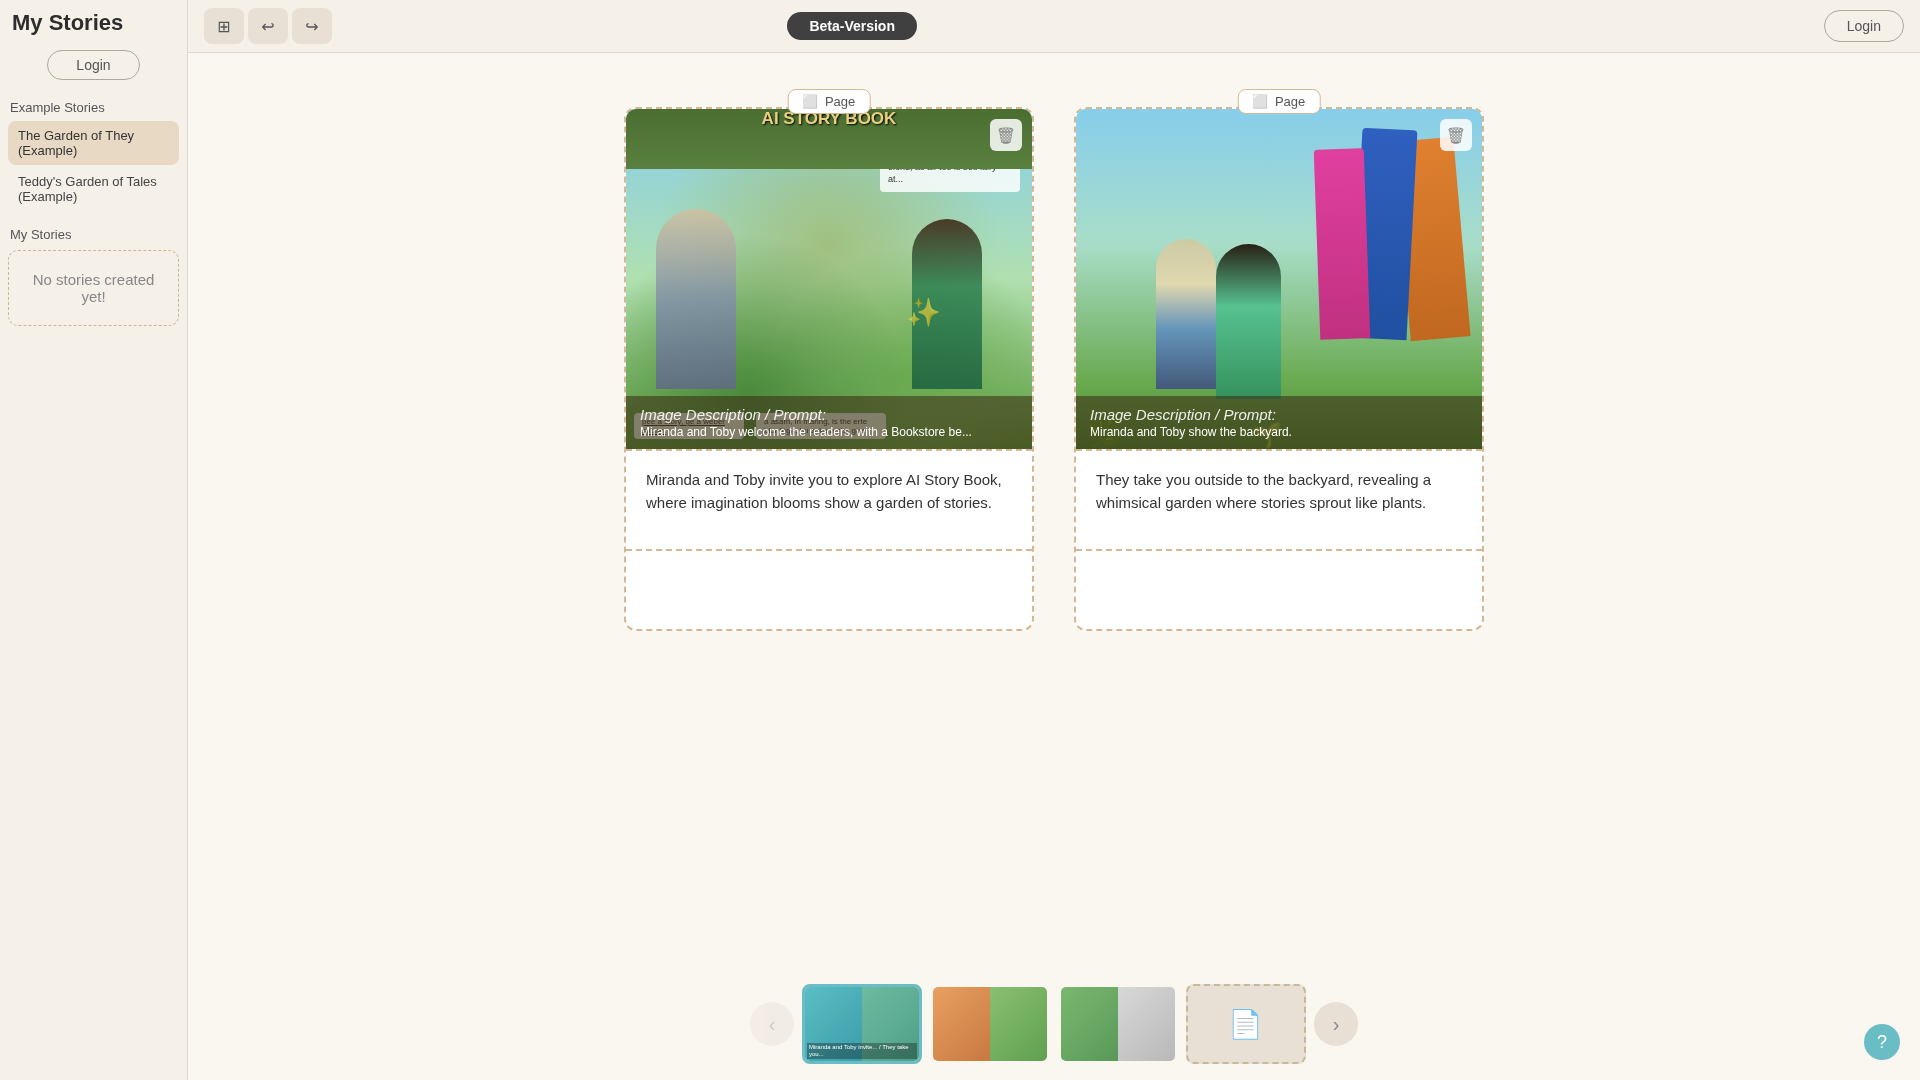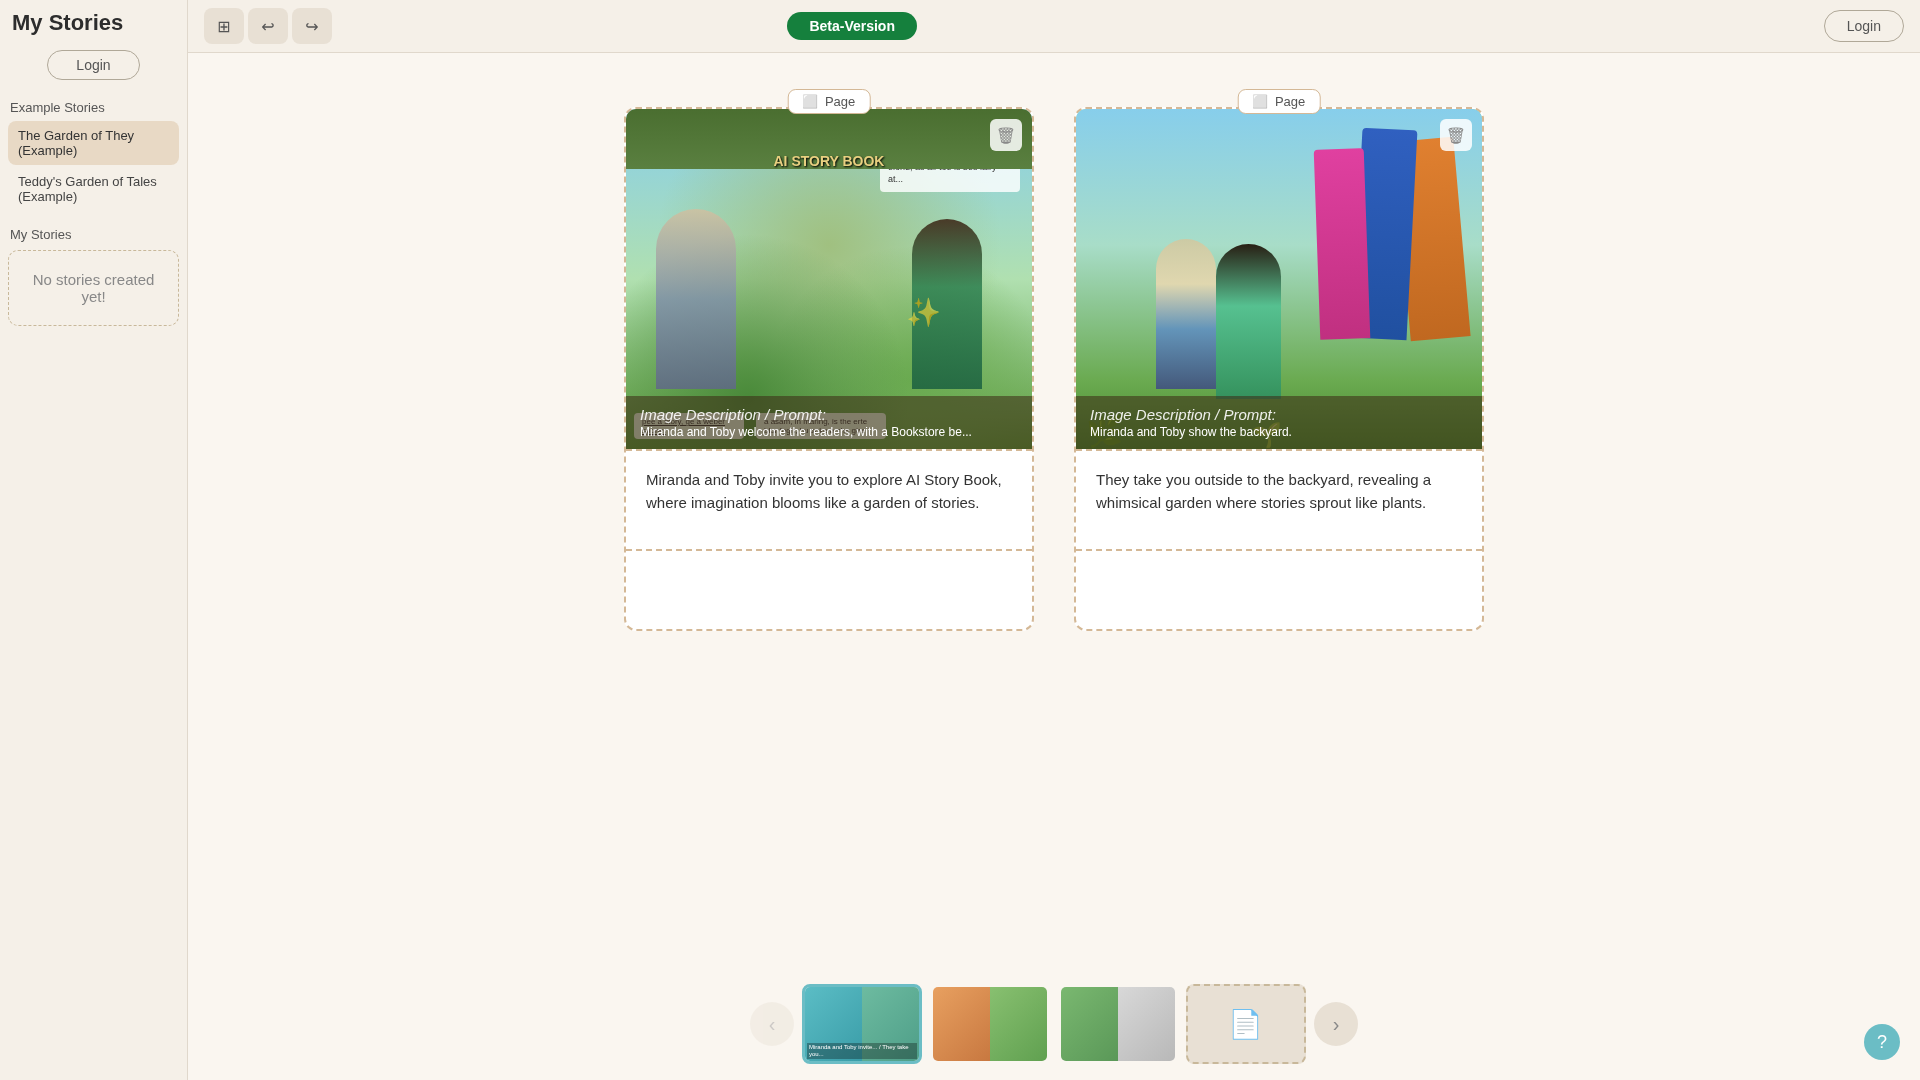--- a/index.html
+++ b/index.html
@@ -107,7 +107,7 @@
     #beta-badge {
       margin-left: auto;
       margin-right: auto;
-      background: #15803d;
+      background: #404040;
       color: white;
       padding: 6px 22px;
       border-radius: 20px;

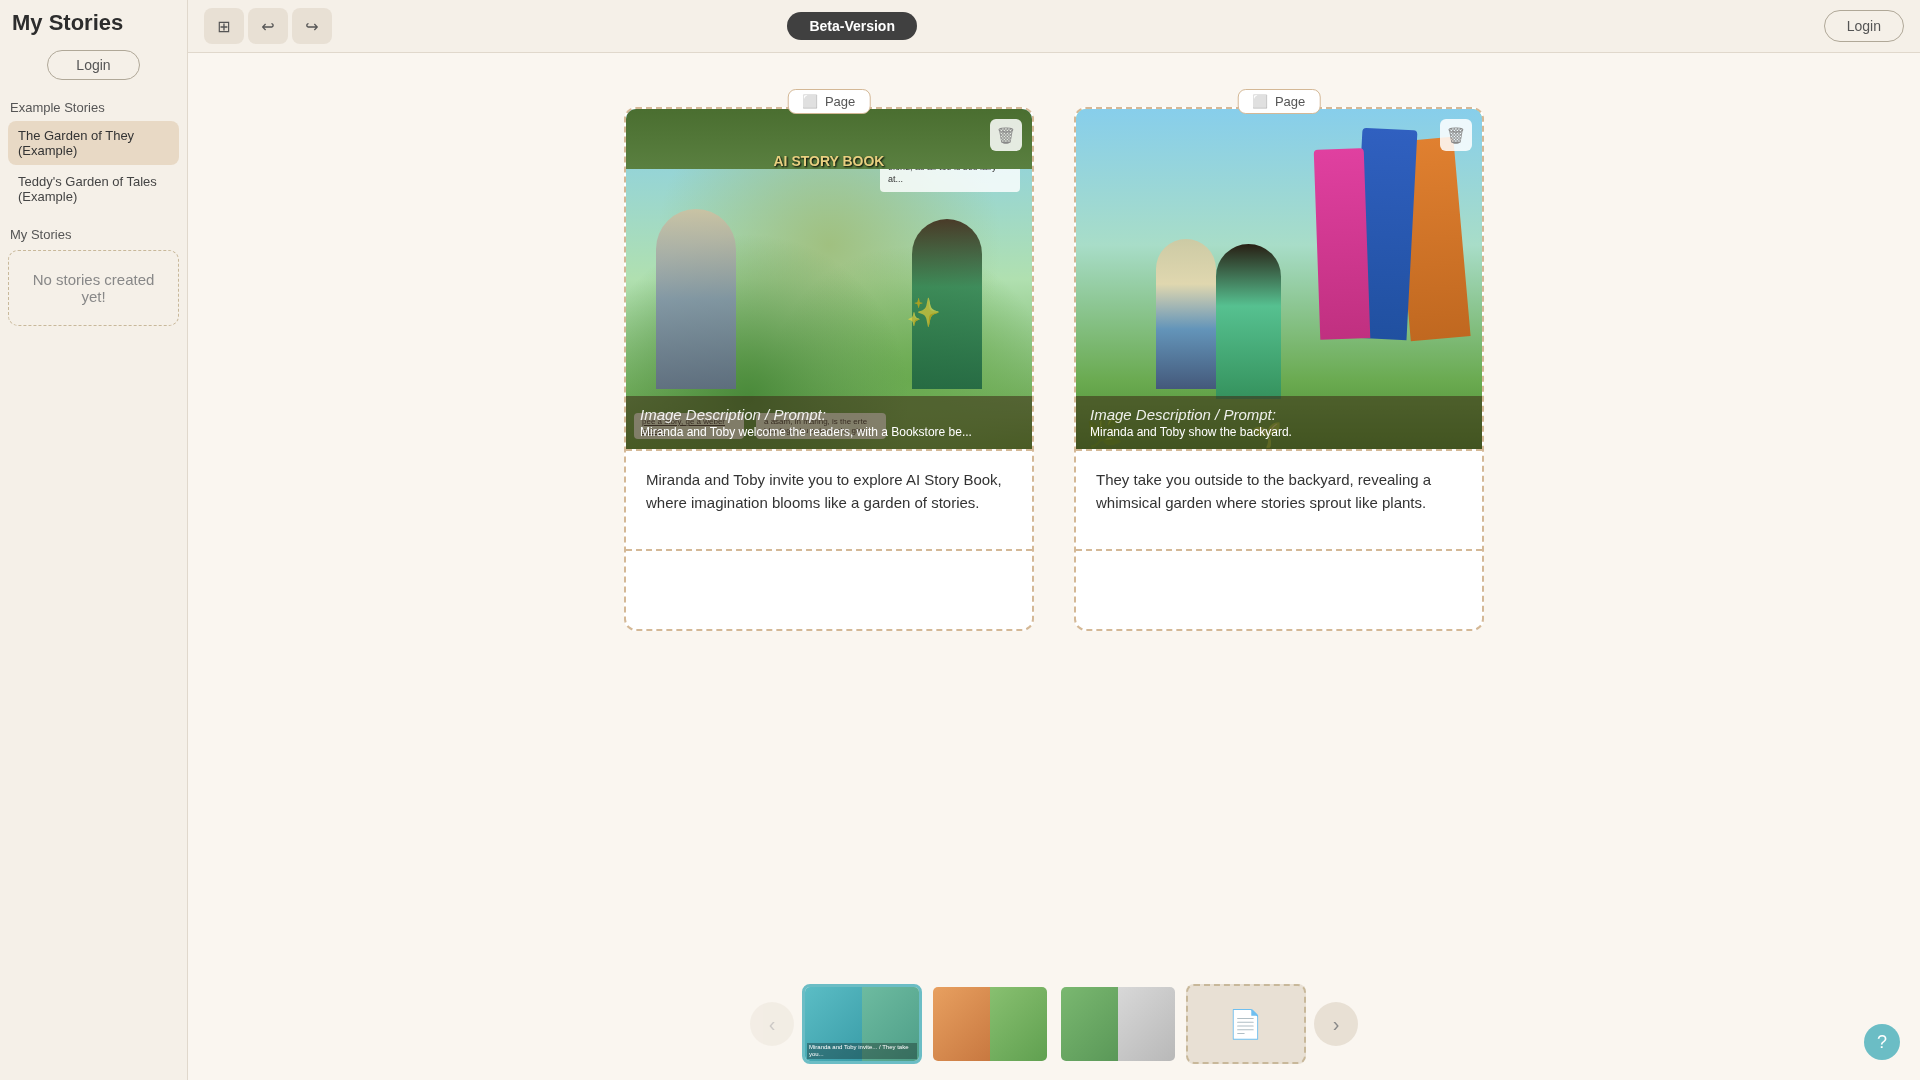--- a/index.html
+++ b/index.html
@@ -409,7 +409,7 @@
               <span>'nisices balerng nch-ick l in beat ur bhlse.</span>
             </div>
 
-            <div style="position:absolute;top:0;left:0;right:0;height:60px;background:linear-gradient(180deg,#4a6e30 0%,#5a8040 100%);display:flex;align-items:flex-end;justify-content:center;font-size:14px;font-weight:bold;color:#e8d080;text-shadow:1px 1px 2px #000;">
+            <div style="position:absolute;top:0;left:0;right:0;height:60px;background:linear-gradient(180deg,#4a6e30 0%,#5a8040 100%);display:flex;align-items:flex-start;justify-content:center;font-size:17px;font-weight:bold;color:#e8d080;text-shadow:1px 1px 2px #000;">
               <span>AI STORY BOOK</span>
             </div>
 

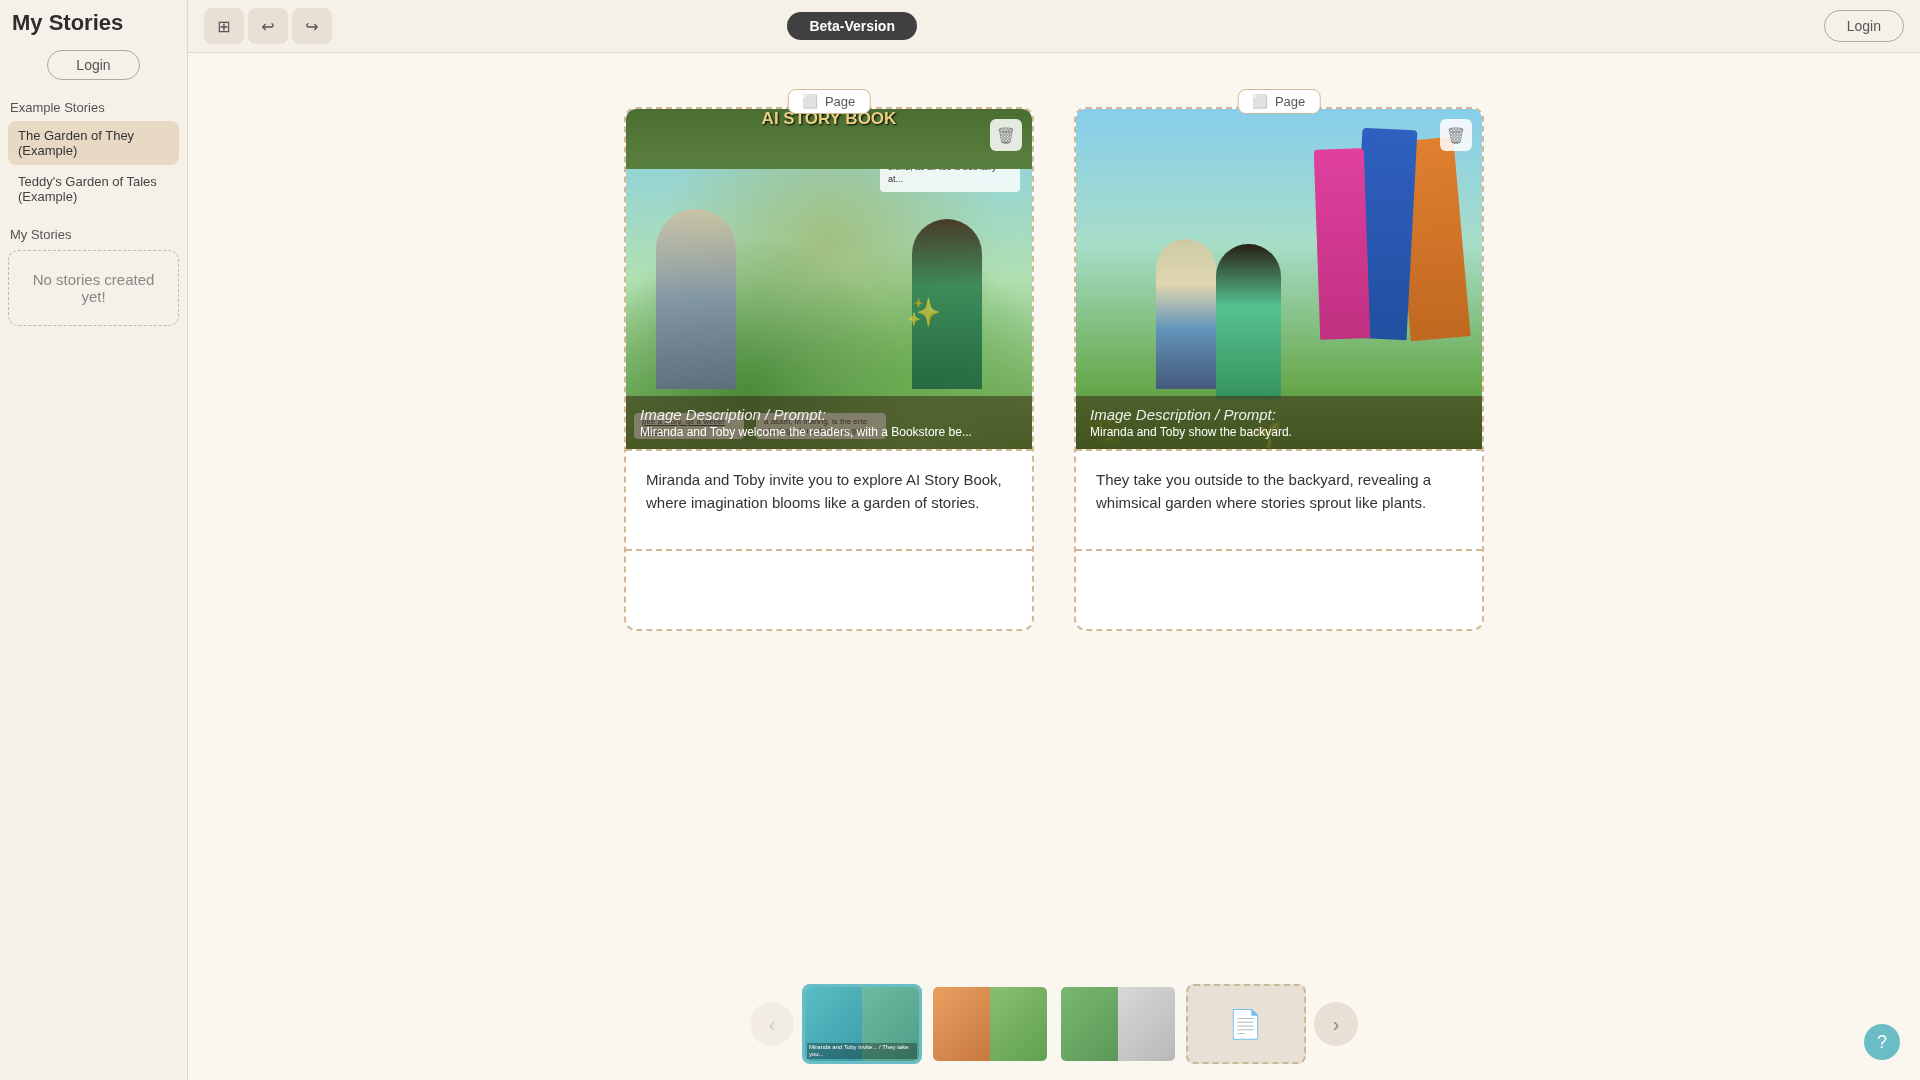--- a/index.html
+++ b/index.html
@@ -431,7 +431,7 @@
           </div>
         </div>
         <div class="card-text-area">
-          <span>Miranda and Toby invite you to explore AI Story Book, where imagination blooms like a garden of stories.</span>
+          <span>Miranda and Toby invite you to explore AI Story Book, where imagination blooms show a garden of stories.</span>
         </div>
         <div class="card-bottom-area"></div>
       </div>

